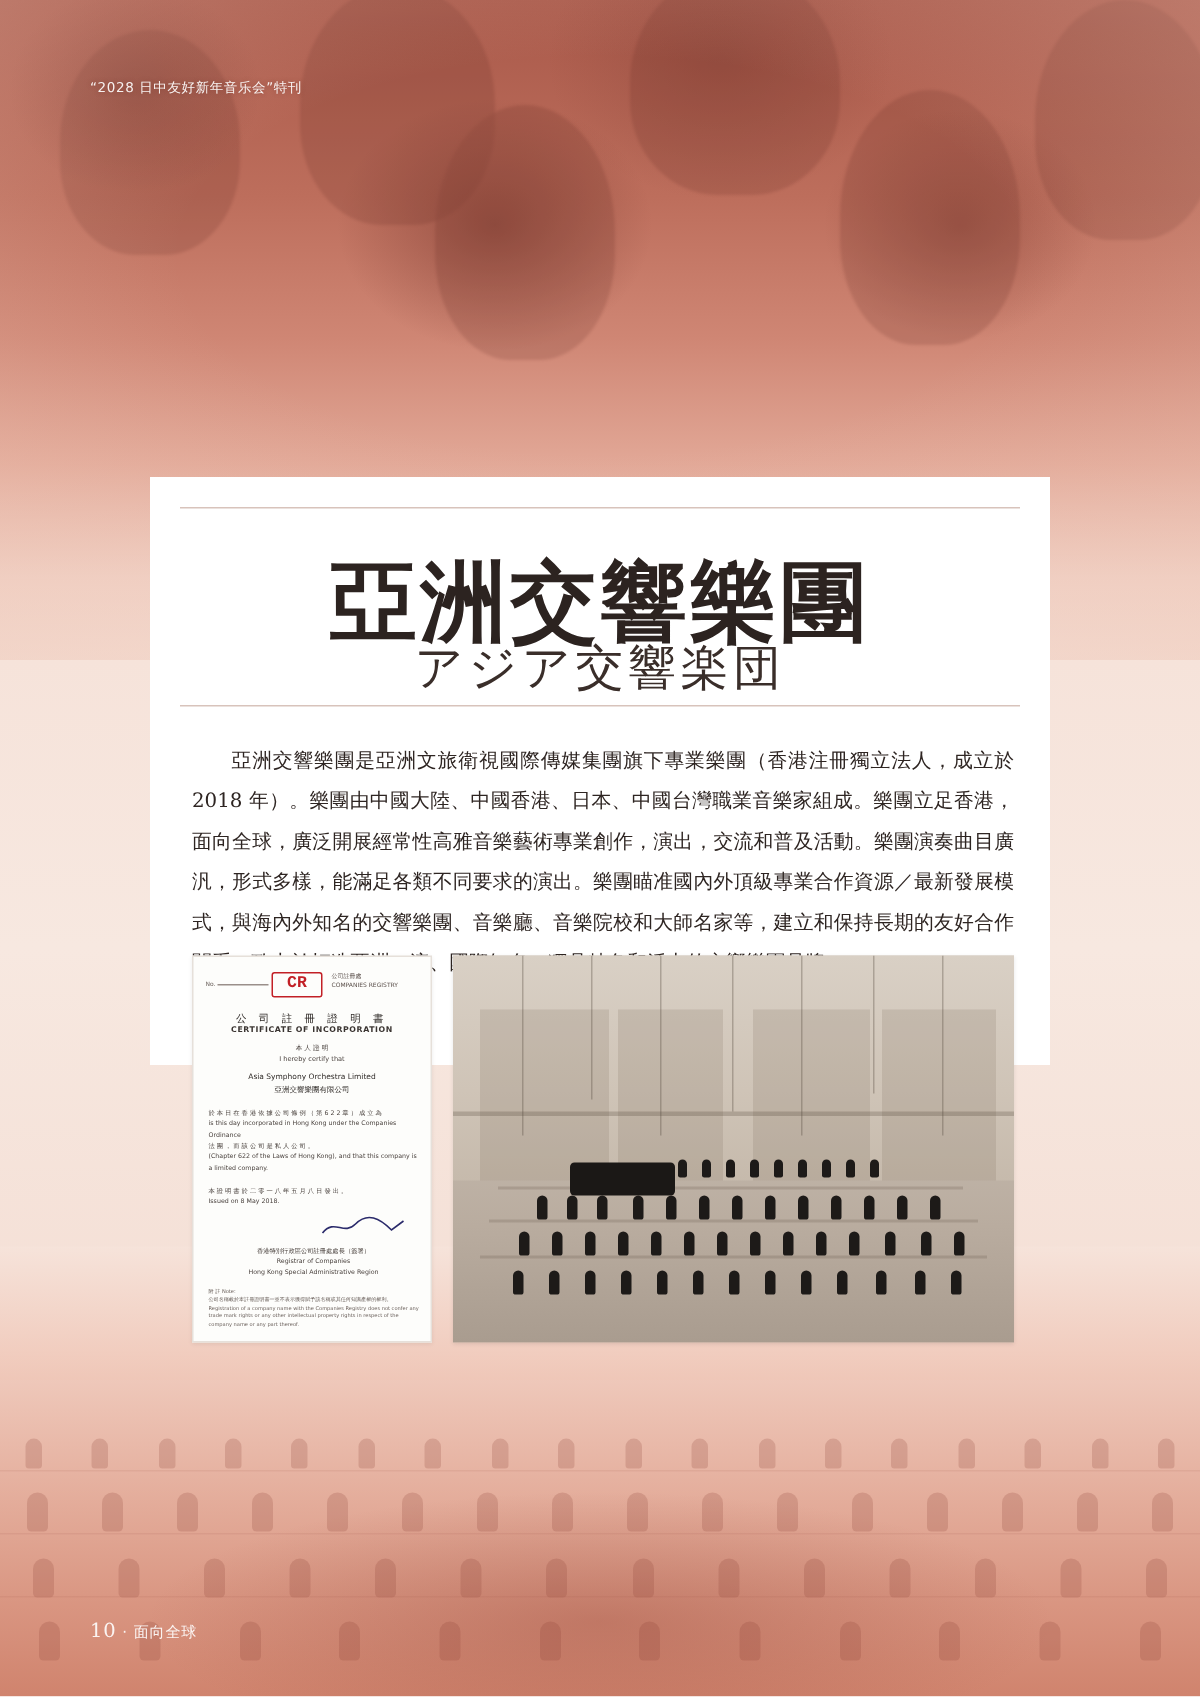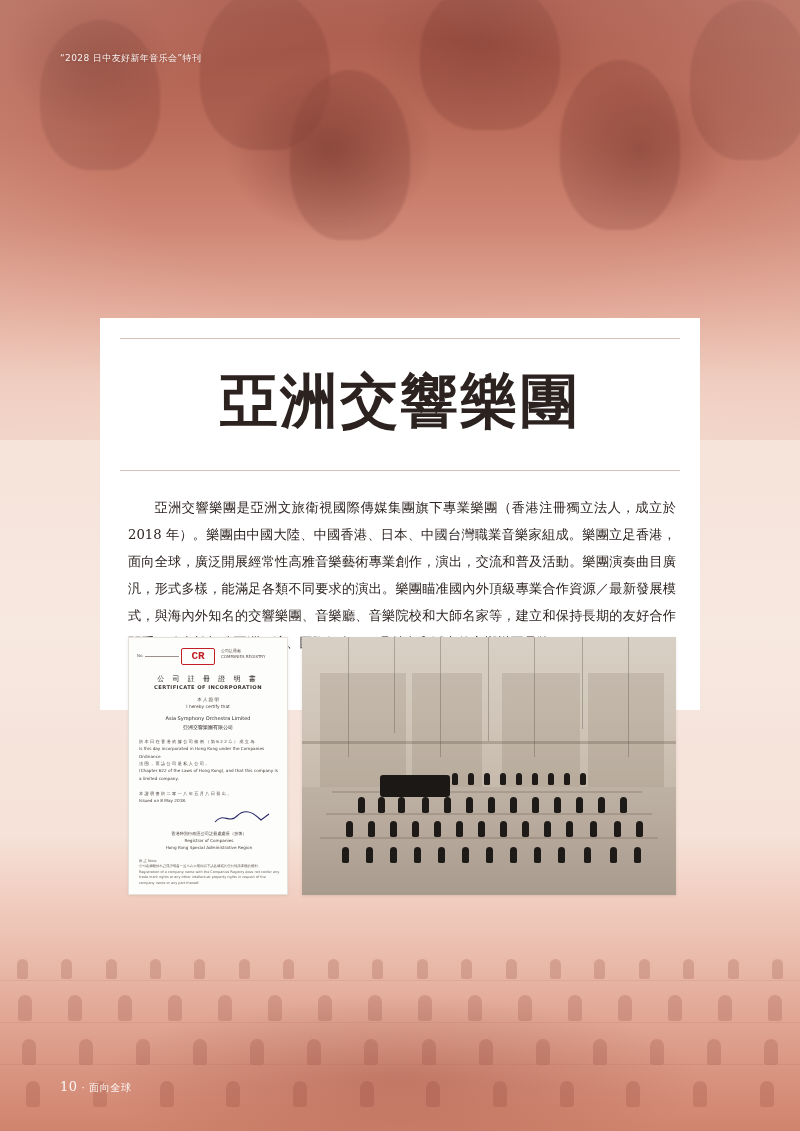--- a/index.html
+++ b/index.html
@@ -320,6 +320,7 @@
   <div class="card-rule rule-bottom"></div>
 
   <div class="title-cn">亞洲交響樂團</div>
+  <div class="title-jp">アジア交響楽団</div>
 
   <div class="body-text">
     <p>亞洲交響樂團是亞洲文旅衛視國際傳媒集團旗下專業樂團（香港注冊獨立法人，成立於 2018 年）。樂團由中國大陸、中國香港、日本、中國台灣職業音樂家組成。樂團立足香港，面向全球，廣泛開展經常性高雅音樂藝術專業創作，演出，交流和普及活動。樂團演奏曲目廣汎，形式多樣，能滿足各類不同要求的演出。樂團瞄准國內外頂級專業合作資源／最新發展模式，與海內外知名的交響樂團、音樂廳、音樂院校和大師名家等，建立和保持長期的友好合作關系，致力於打造亞洲一流、國際知名，獨具特色和活力的交響樂團品牌。</p>

